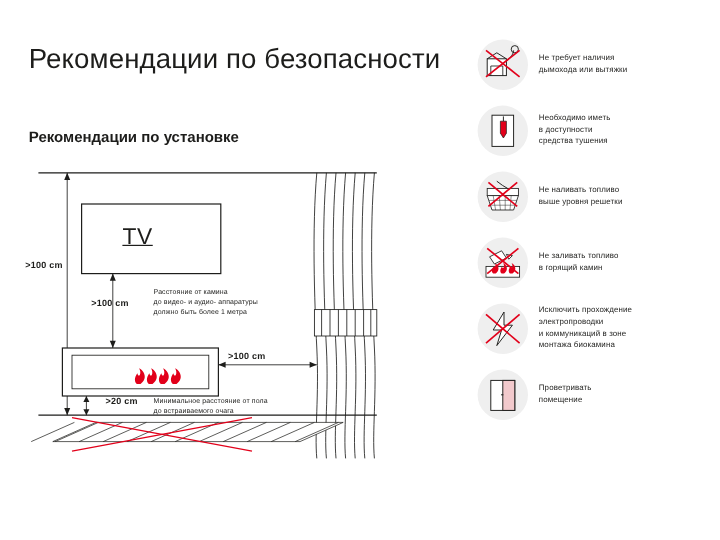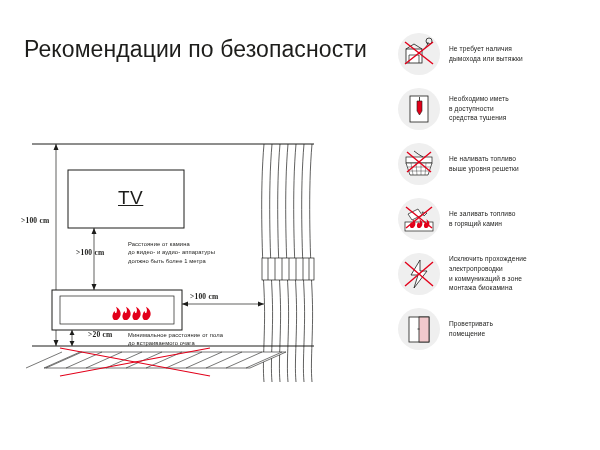--- a/index.html
+++ b/index.html
@@ -62,6 +62,7 @@
 <div class="page">
 
   <div class="title">Рекомендации по безопасности</div>
+  <div class="subtitle">Рекомендации по установке</div>
 
   <div class="diagram">
 

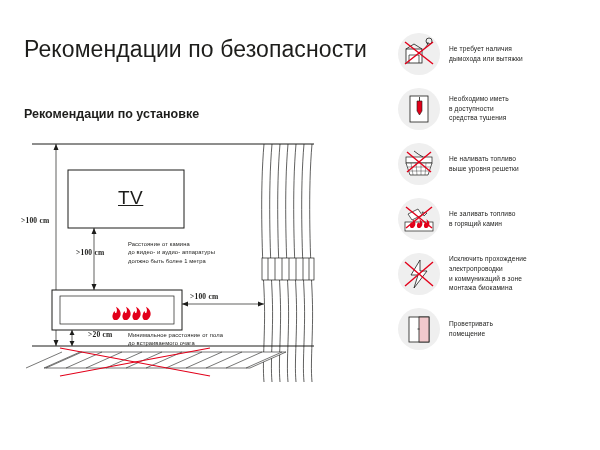--- a/index.html
+++ b/index.html
@@ -123,7 +123,7 @@
       </g>
     </svg>
 
-    <div class="tvlabel" style="left:94px;top:57px;text-decoration:underline;">TV</div>
+    <div class="tvlabel" style="left:78px;top:57px;text-decoration:underline;">TV</div>
 
     <div class="dimlabel" style="left:-3px;top:86px;">&gt;100 cm</div>
     <div class="dimlabel" style="left:52px;top:118px;">&gt;100 cm</div>

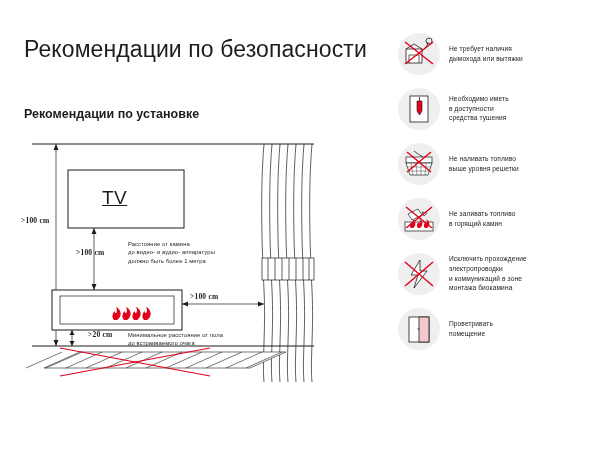--- a/index.html
+++ b/index.html
@@ -30,7 +30,7 @@
 
   .dimlabel{
     position:absolute;font-size:7.5px;font-weight:bold;color:#1d1d1b;
-    white-space:nowrap;letter-spacing:.2px;font-family:Liberation Serif, serif;
+    white-space:nowrap;letter-spacing:.2px;
   }
   .notetext{
     position:absolute;font-size:5.8px;color:#1d1d1b;line-height:1.45;

